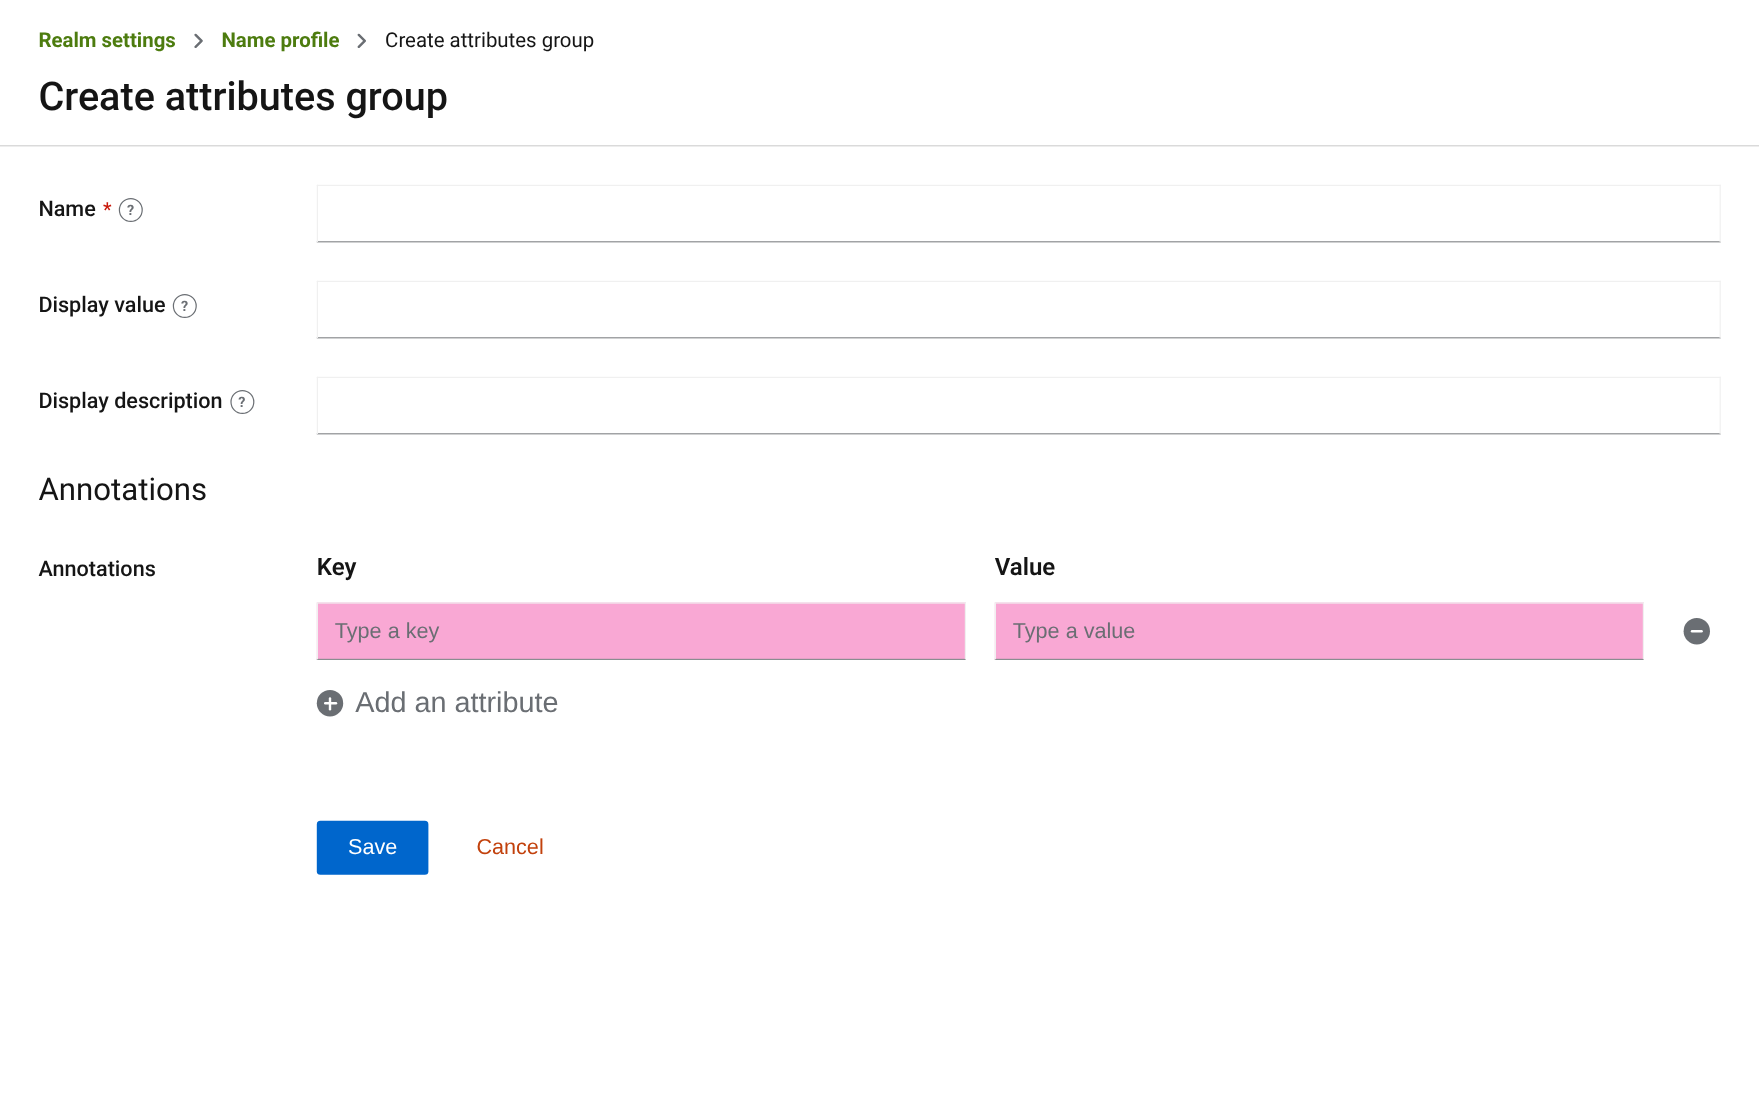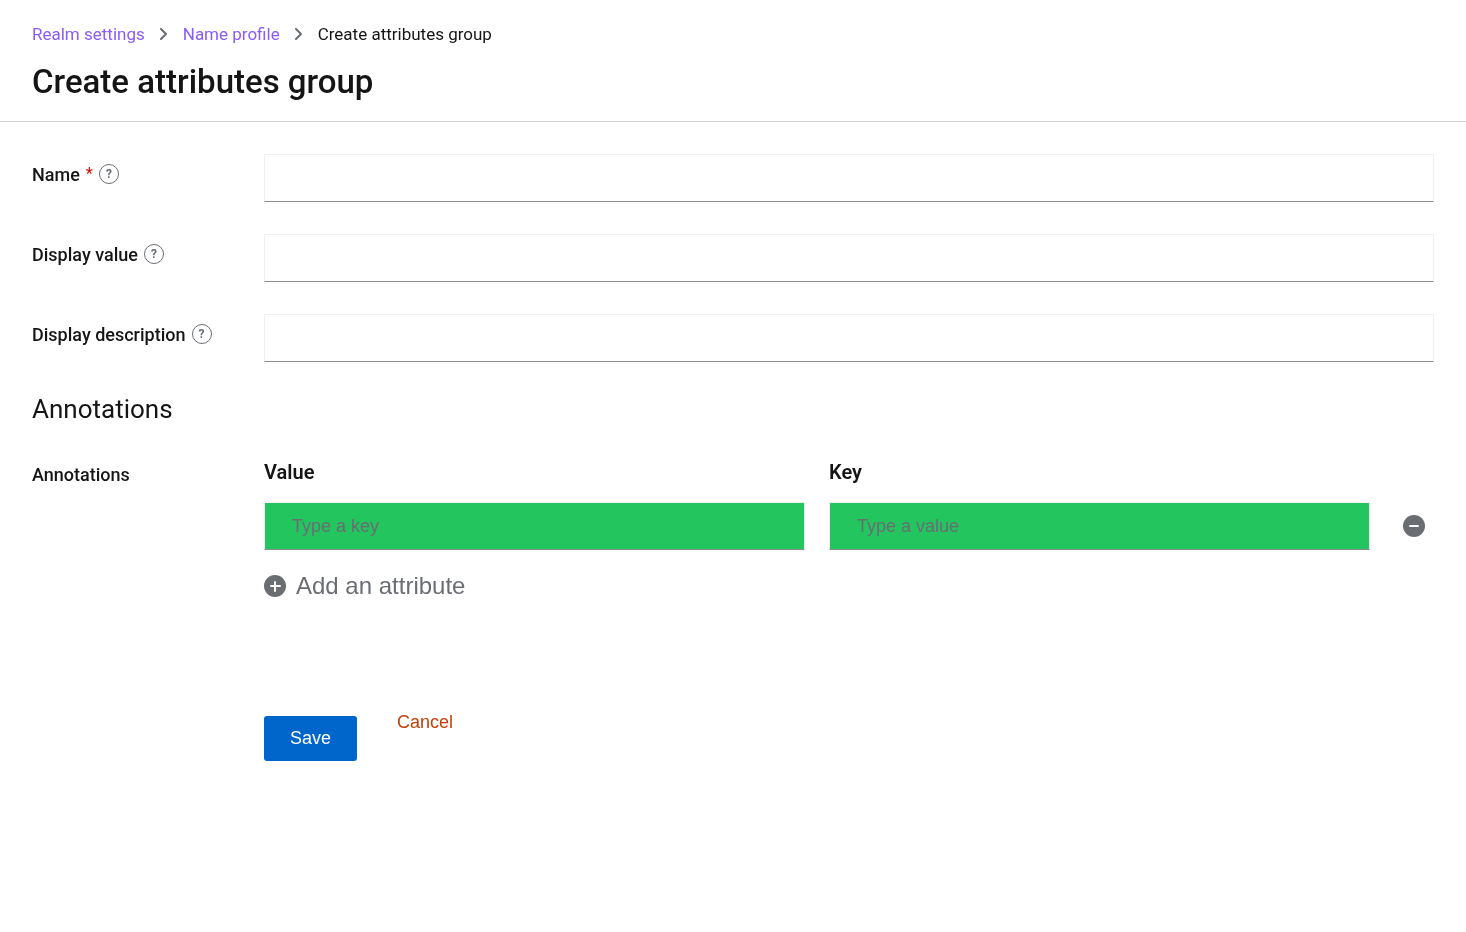--- a/index.html
+++ b/index.html
@@ -25,9 +25,10 @@
       margin-bottom: 18px;
     }
     .breadcrumb a {
-      color: #8b5cf6;
+      color: #4d7c0f;
       text-decoration: none;
       cursor: pointer;
+      font-weight: bold;
     }
     .breadcrumb-sep {
       color: #6a6e73;

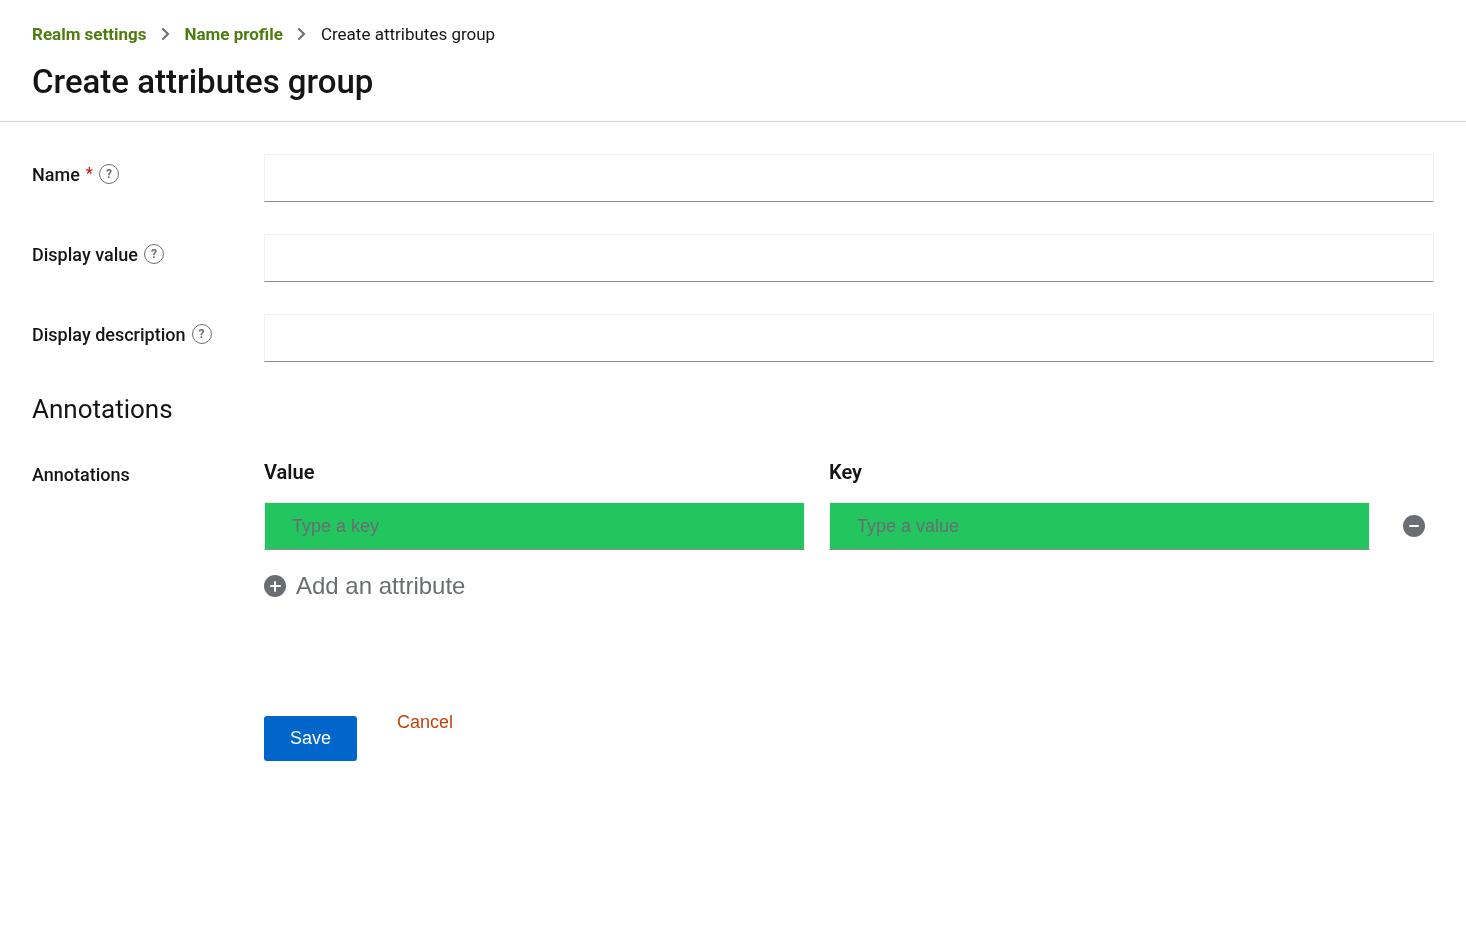--- a/index.html
+++ b/index.html
@@ -57,7 +57,7 @@
       font-weight: 500;
       color: #151515;
       display: flex;
-      align-items: flex-start;
+      align-items: center;
       gap: 6px;
       padding-top: 10px;
     }

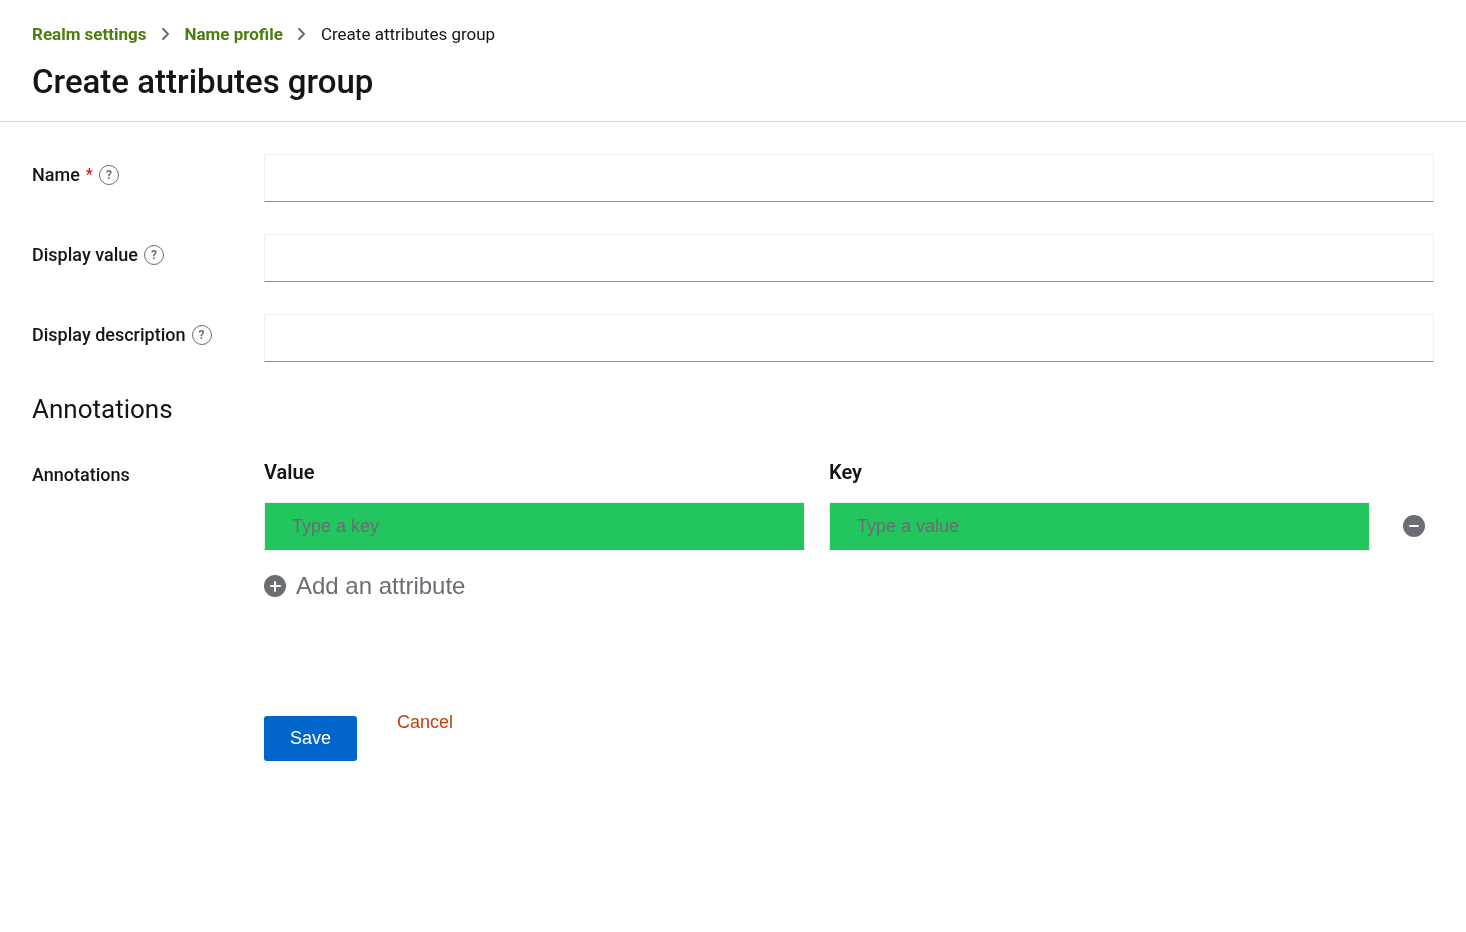--- a/index.html
+++ b/index.html
@@ -299,8 +299,8 @@
     <div class="annotations-label">Annotations</div>
     <div class="annotations-body">
       <div class="kv-header">
+        <div class="kv-header-col">Key</div>
         <div class="kv-header-col">Value</div>
-        <div class="kv-header-col">Key</div>
         <div class="kv-header-spacer"></div>
       </div>
       <div class="kv-row">

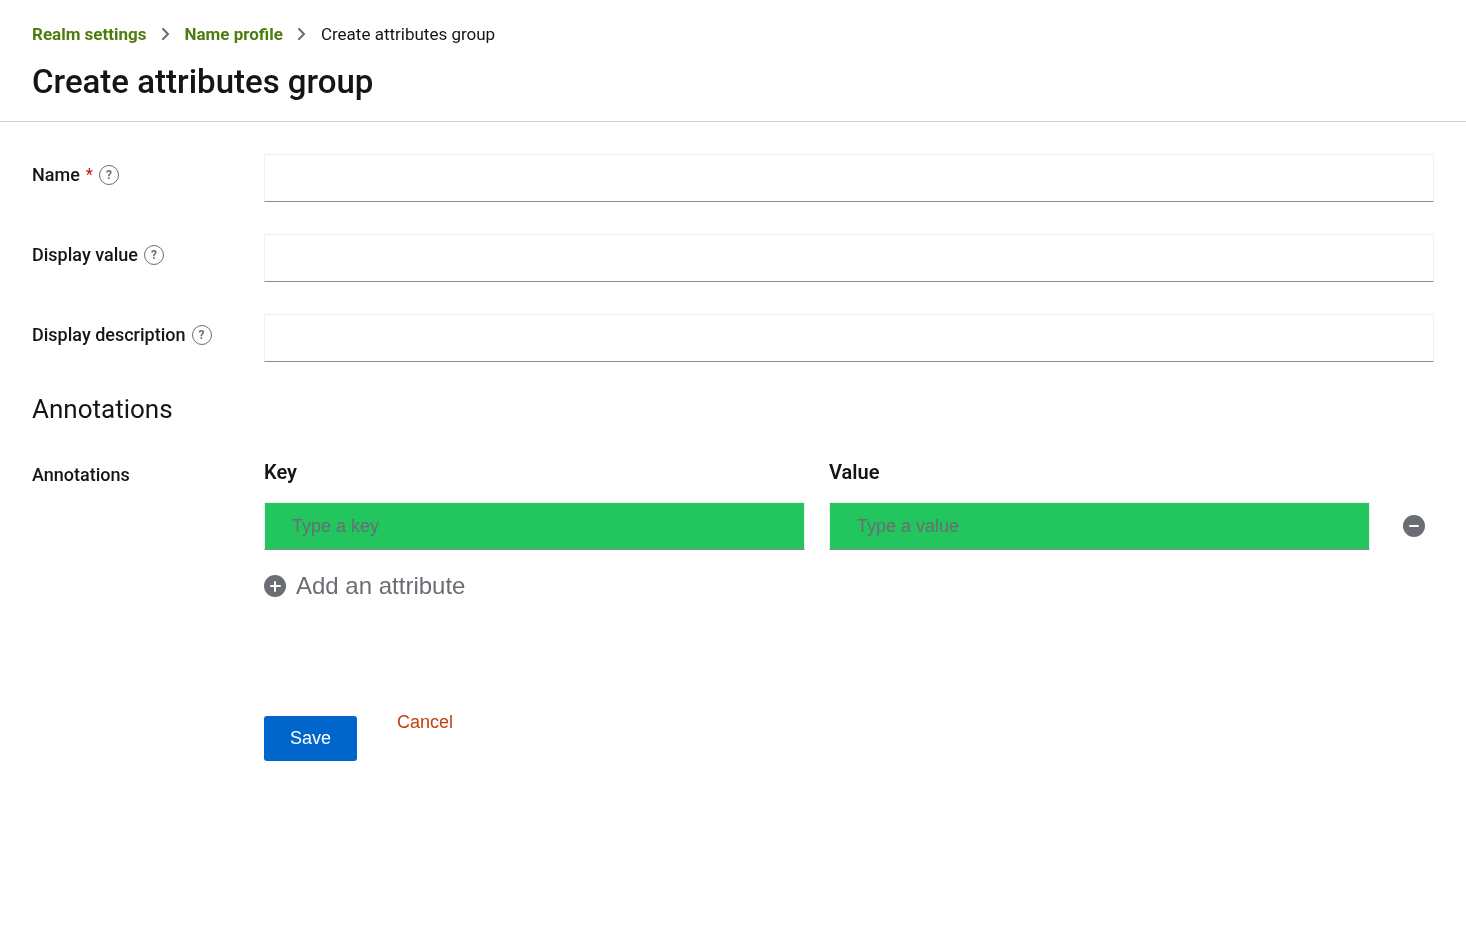--- a/index.html
+++ b/index.html
@@ -136,11 +136,11 @@
     .kv-input {
       width: 100%;
       height: 48px;
-      padding: 8px 27px;
+      padding: 8px 14px;
       font-size: 18px;
       border: 1px solid #f0f0f0;
       border-bottom: 1px solid #8a8d90;
-      background: #22c55e;
+      background: #f9a8d4;
       outline: none;
     }
     .kv-input::placeholder {

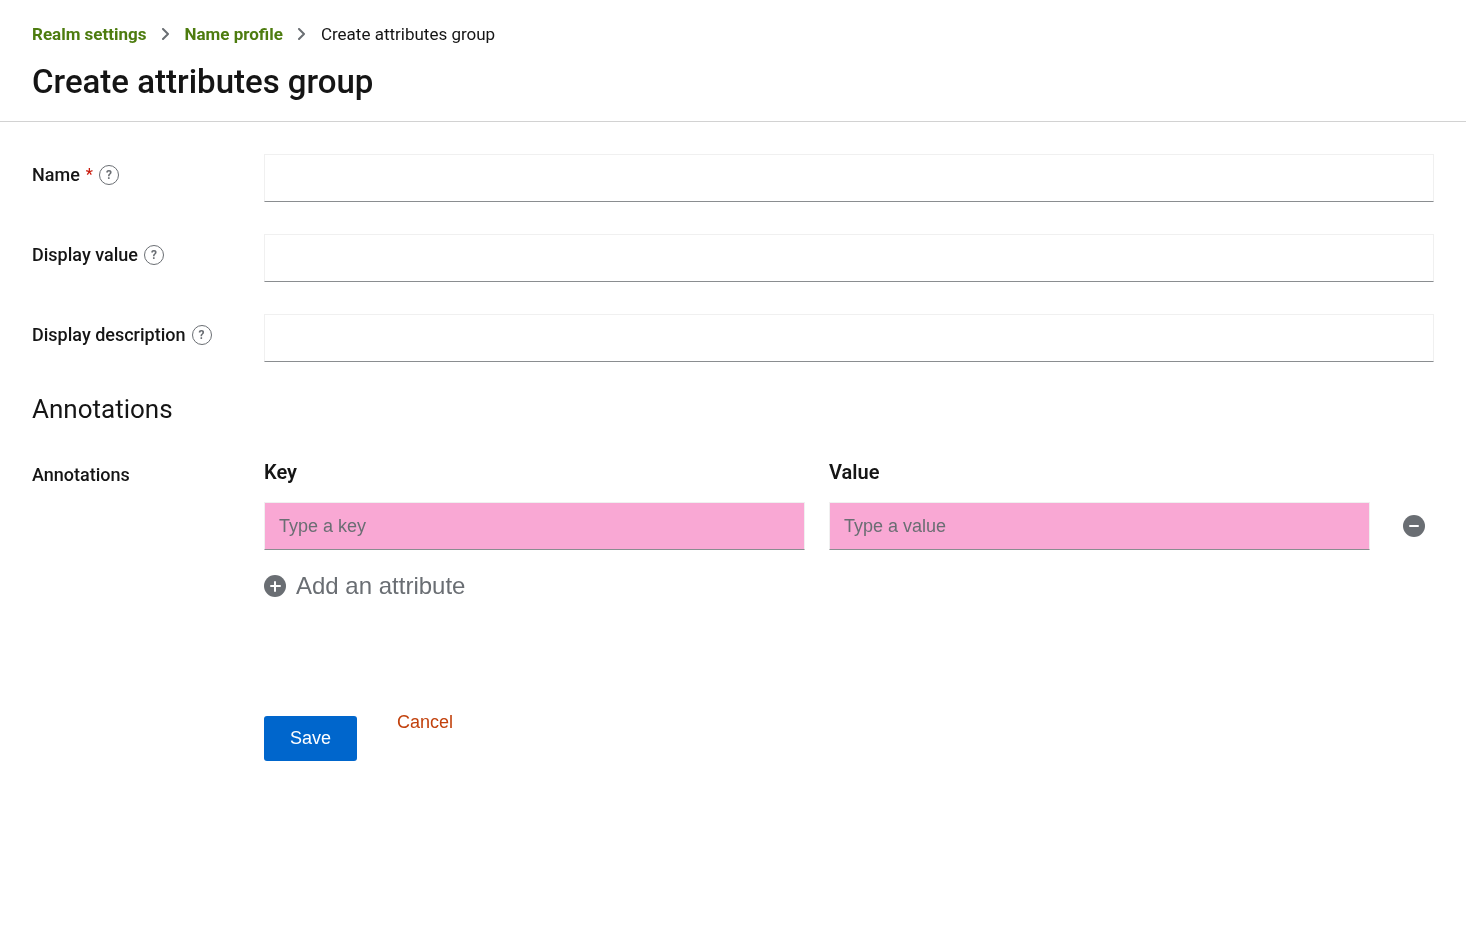--- a/index.html
+++ b/index.html
@@ -223,7 +223,6 @@
       font-size: 18px;
       cursor: pointer;
       border-radius: 3px;
-      margin-top: 32px;
     }
     .btn-link {
       background: none;

